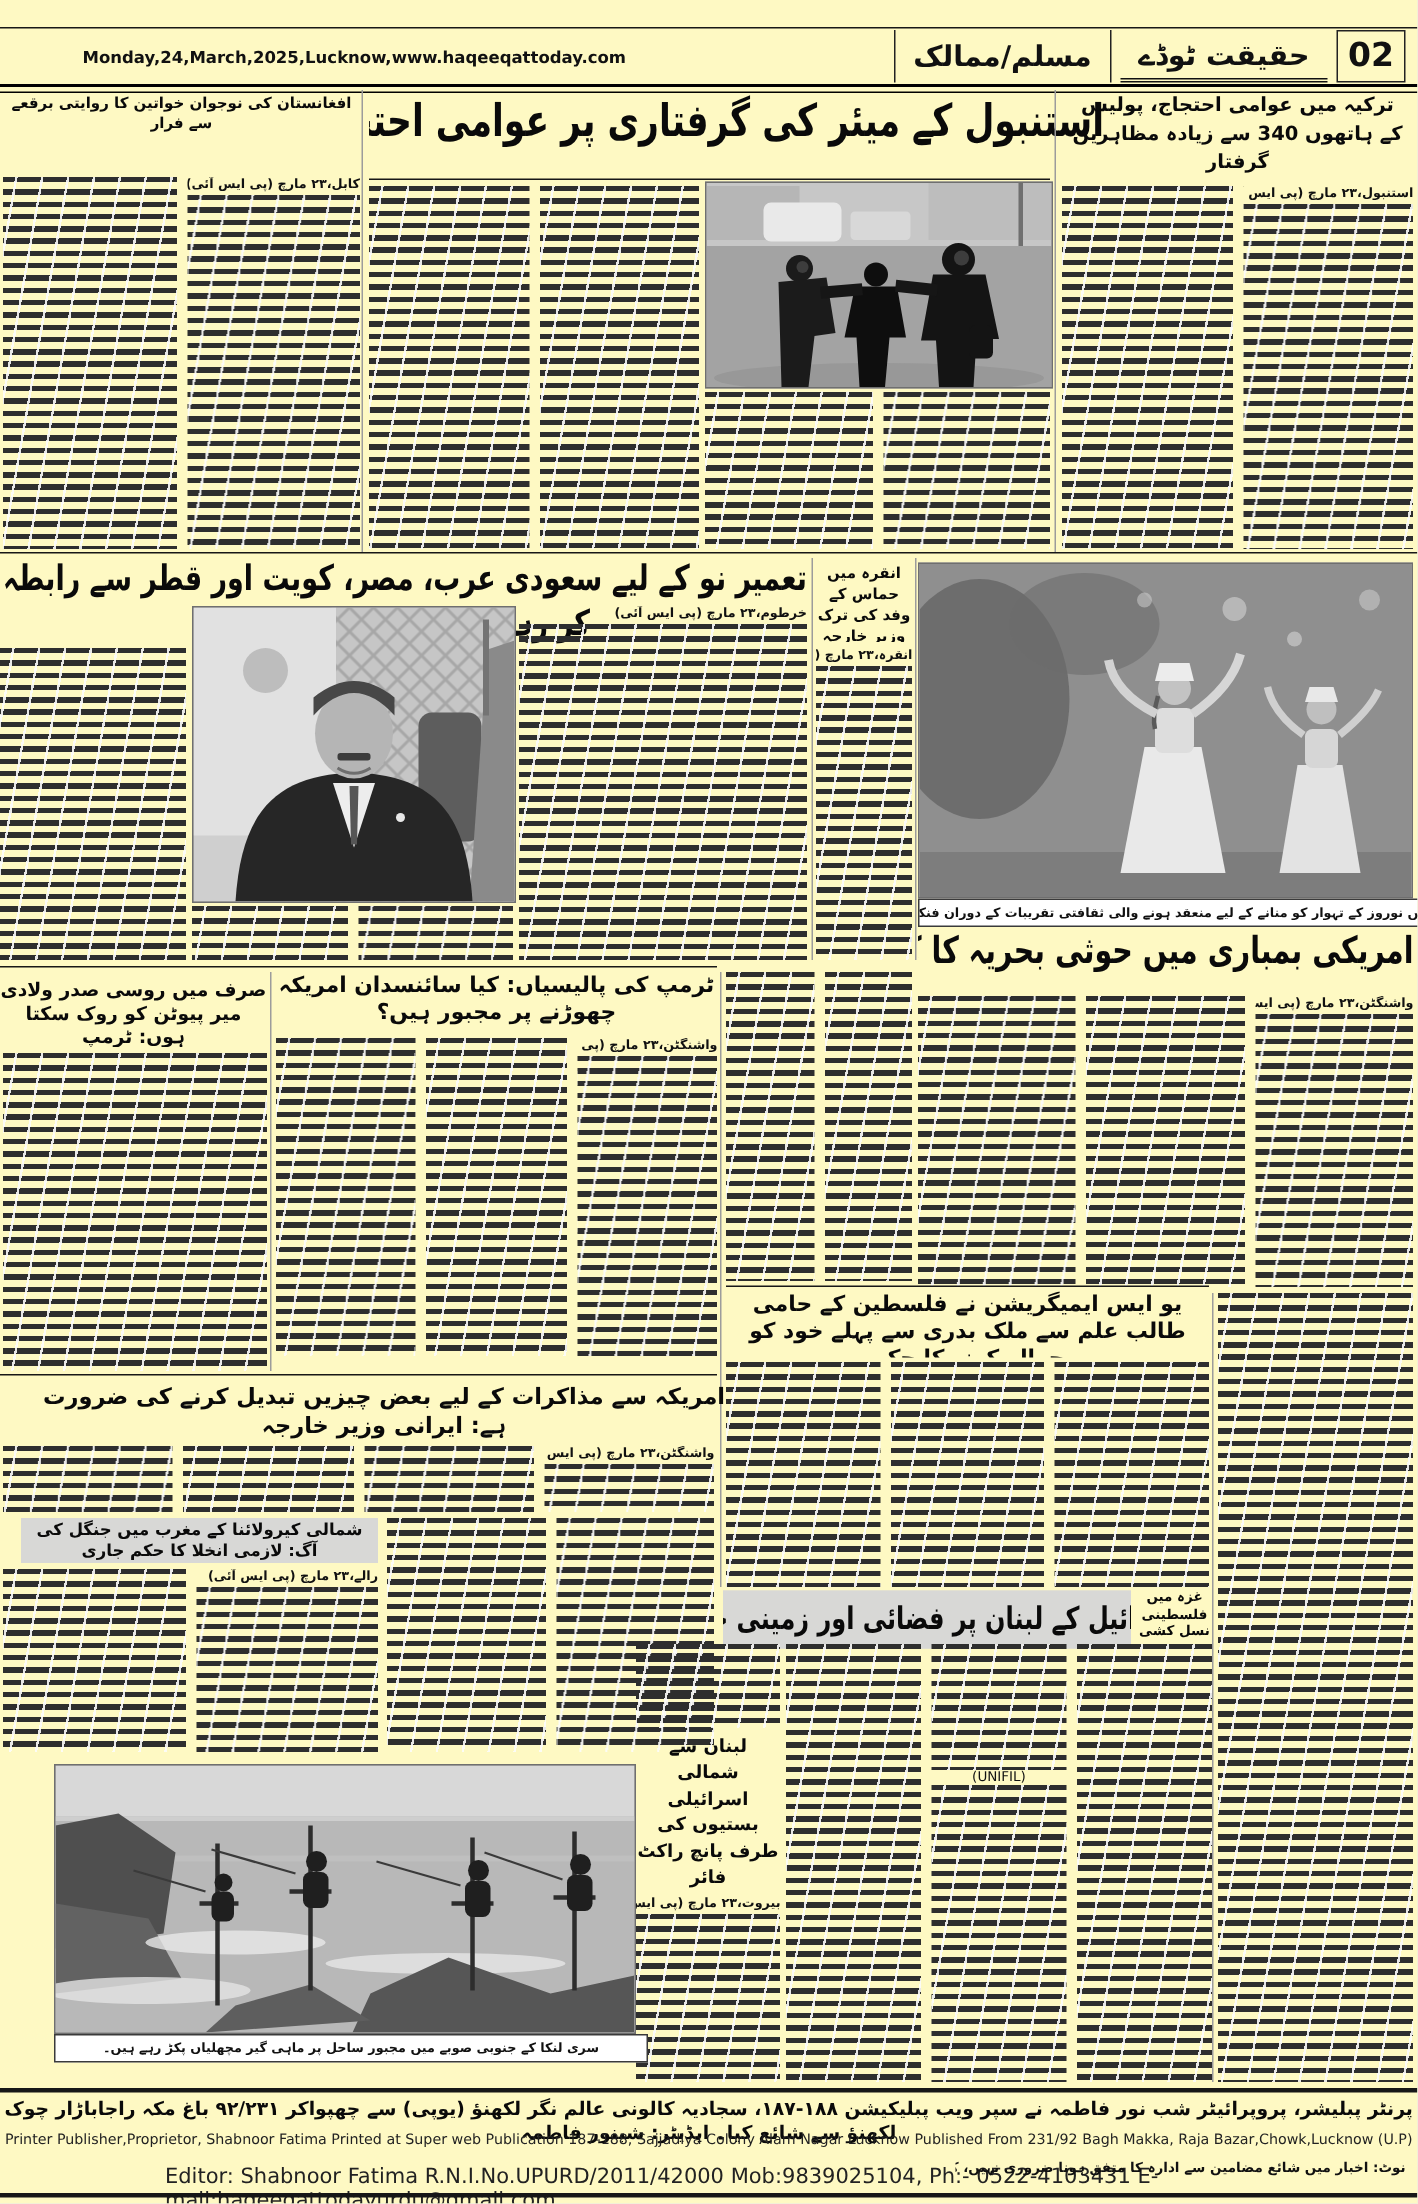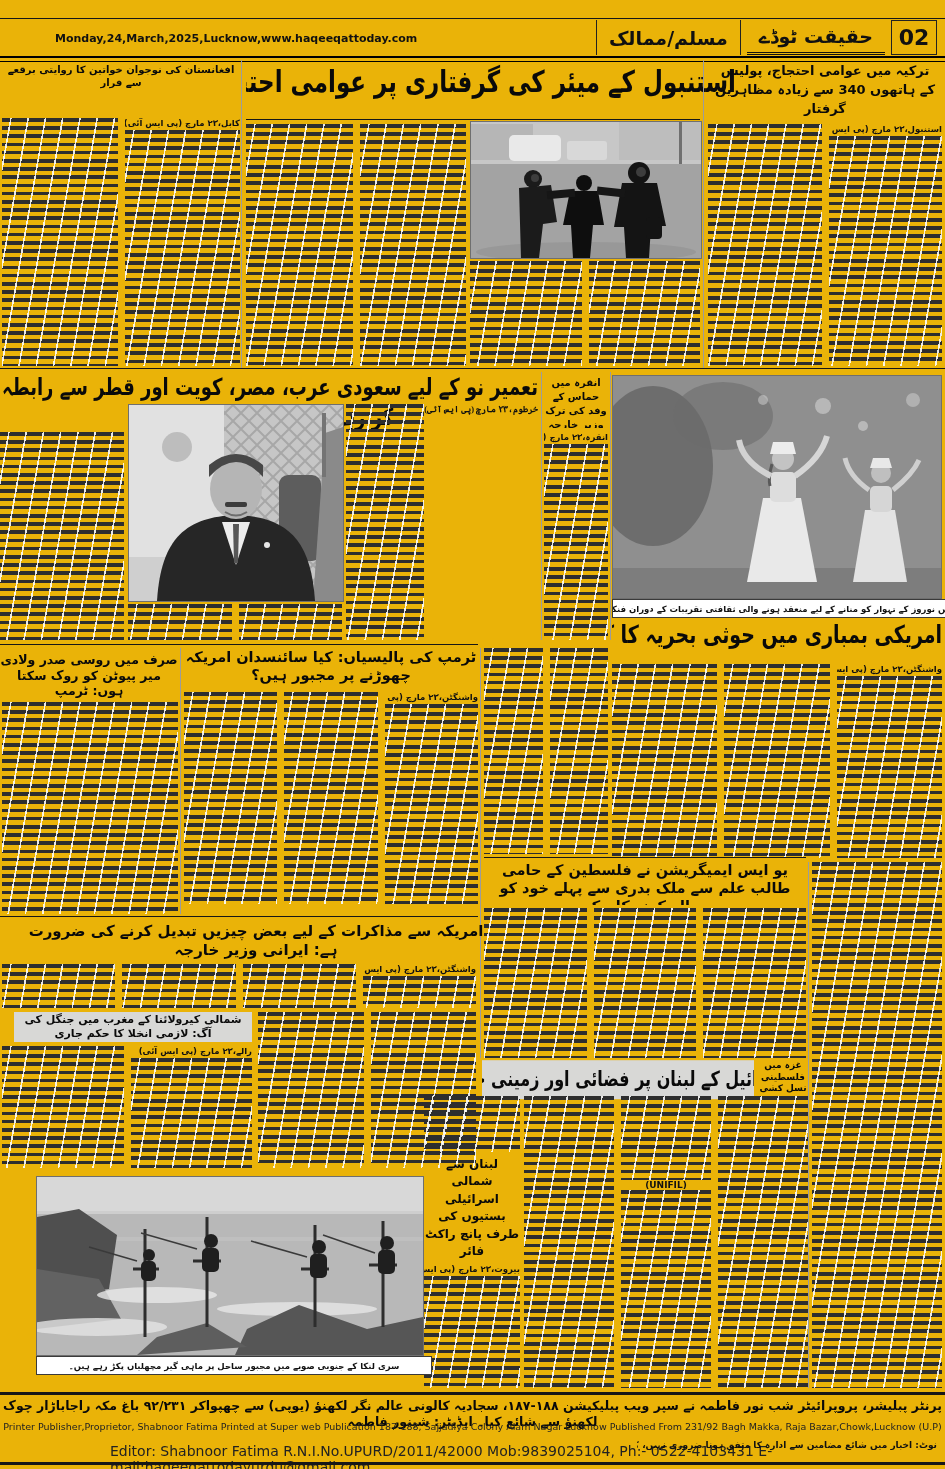--- a/index.html
+++ b/index.html
@@ -3,7 +3,7 @@
 <meta charset="utf-8">
 <style>
   html,body{margin:0;padding:0;background:#e9e9e7;}
-  .page{position:relative;width:945px;height:1469px;margin:0 auto;background:#eab308;
+  .page{position:relative;width:945px;height:1469px;margin:0 auto;background:#fef9c3;
         font-family:"DejaVu Sans",sans-serif;direction:rtl;overflow:hidden;color:#111;}
   .abs{position:absolute;}
   .hr{background:#171717;}

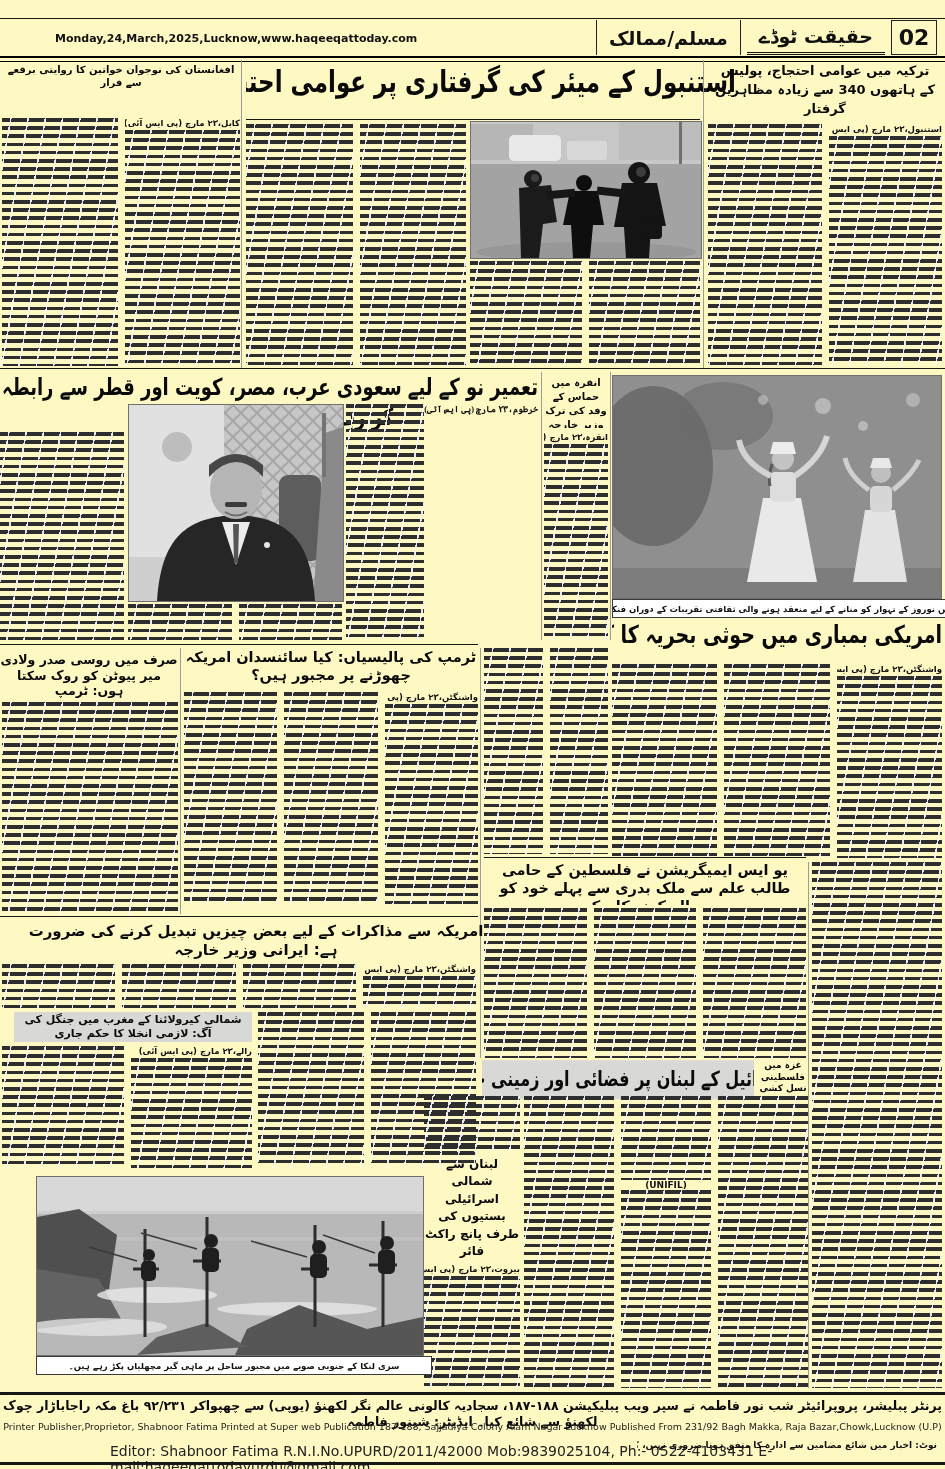--- a/index.html
+++ b/index.html
@@ -184,7 +184,7 @@
     </svg>
   </div>
 
-  <div class="abs" style="left:346px;top:404px;width:192px;height:236px;display:flex;flex-direction:row;font-family:Liberation Serif, serif;">
+  <div class="abs" style="left:346px;top:404px;width:192px;height:236px;display:flex;flex-direction:column;">
     <div class="dl">خرطوم،۲۳ مارچ (پی ایس آئی)</div>
     <div class="greek fill"></div>
   </div>

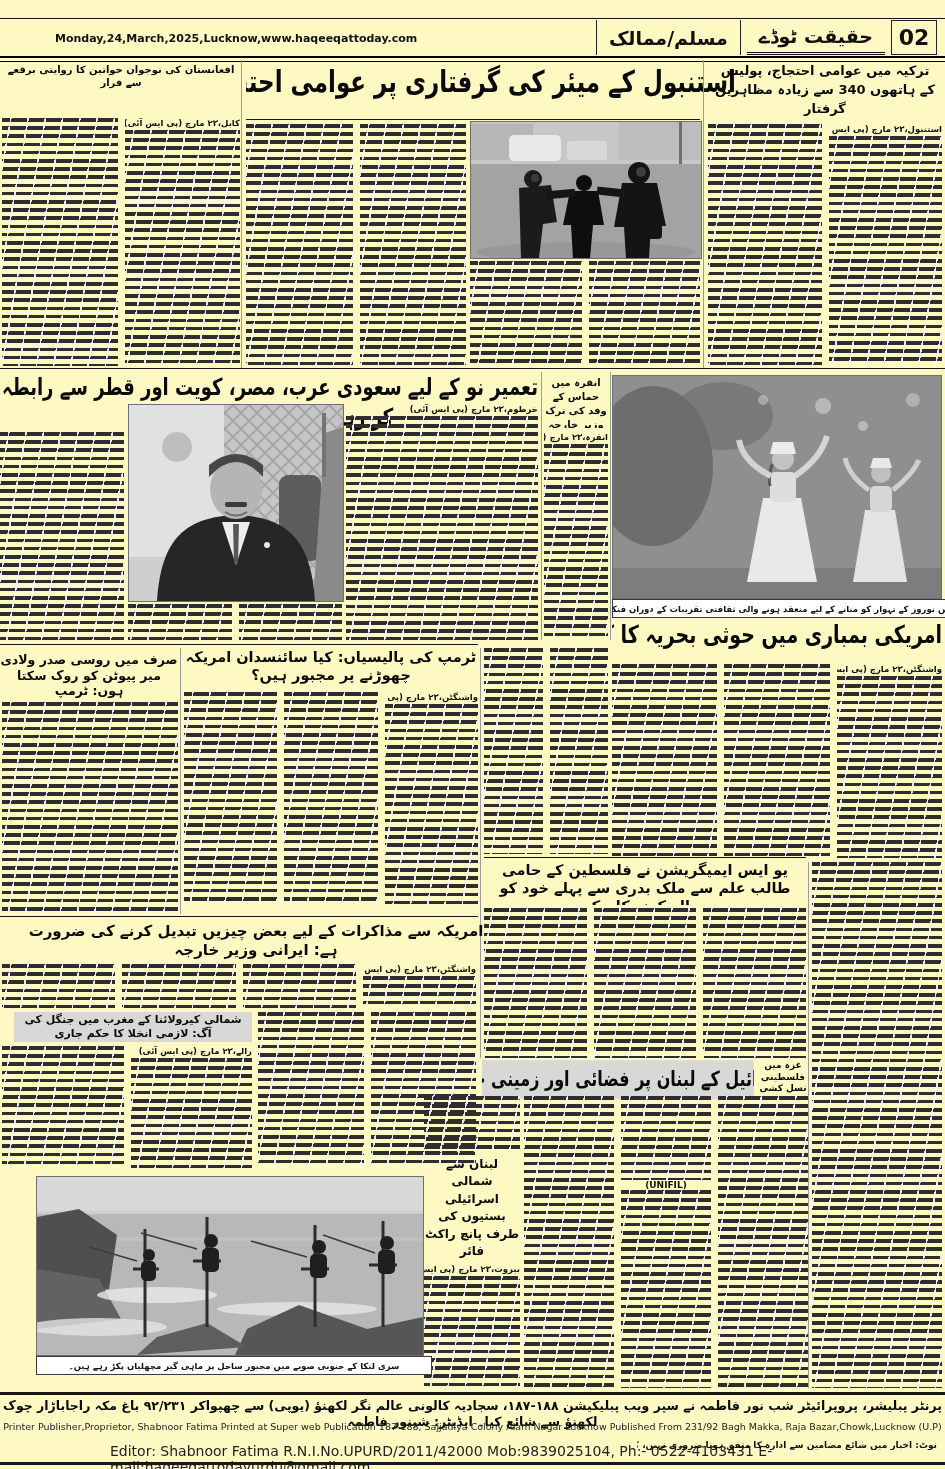--- a/index.html
+++ b/index.html
@@ -303,7 +303,7 @@
       </div>
     <div class="col">
       <div class="greek" style="height:84px;"></div>
-      <div style="font-size:9px;font-weight:bold;text-align:center;direction:ltr;">(UNIFIL)</div>
+      <div style="font-size:9px;font-weight:normal;text-align:center;direction:ltr;">(UNIFIL)</div>
       <div class="greek fill"></div>
     </div>
     <div class="col">

